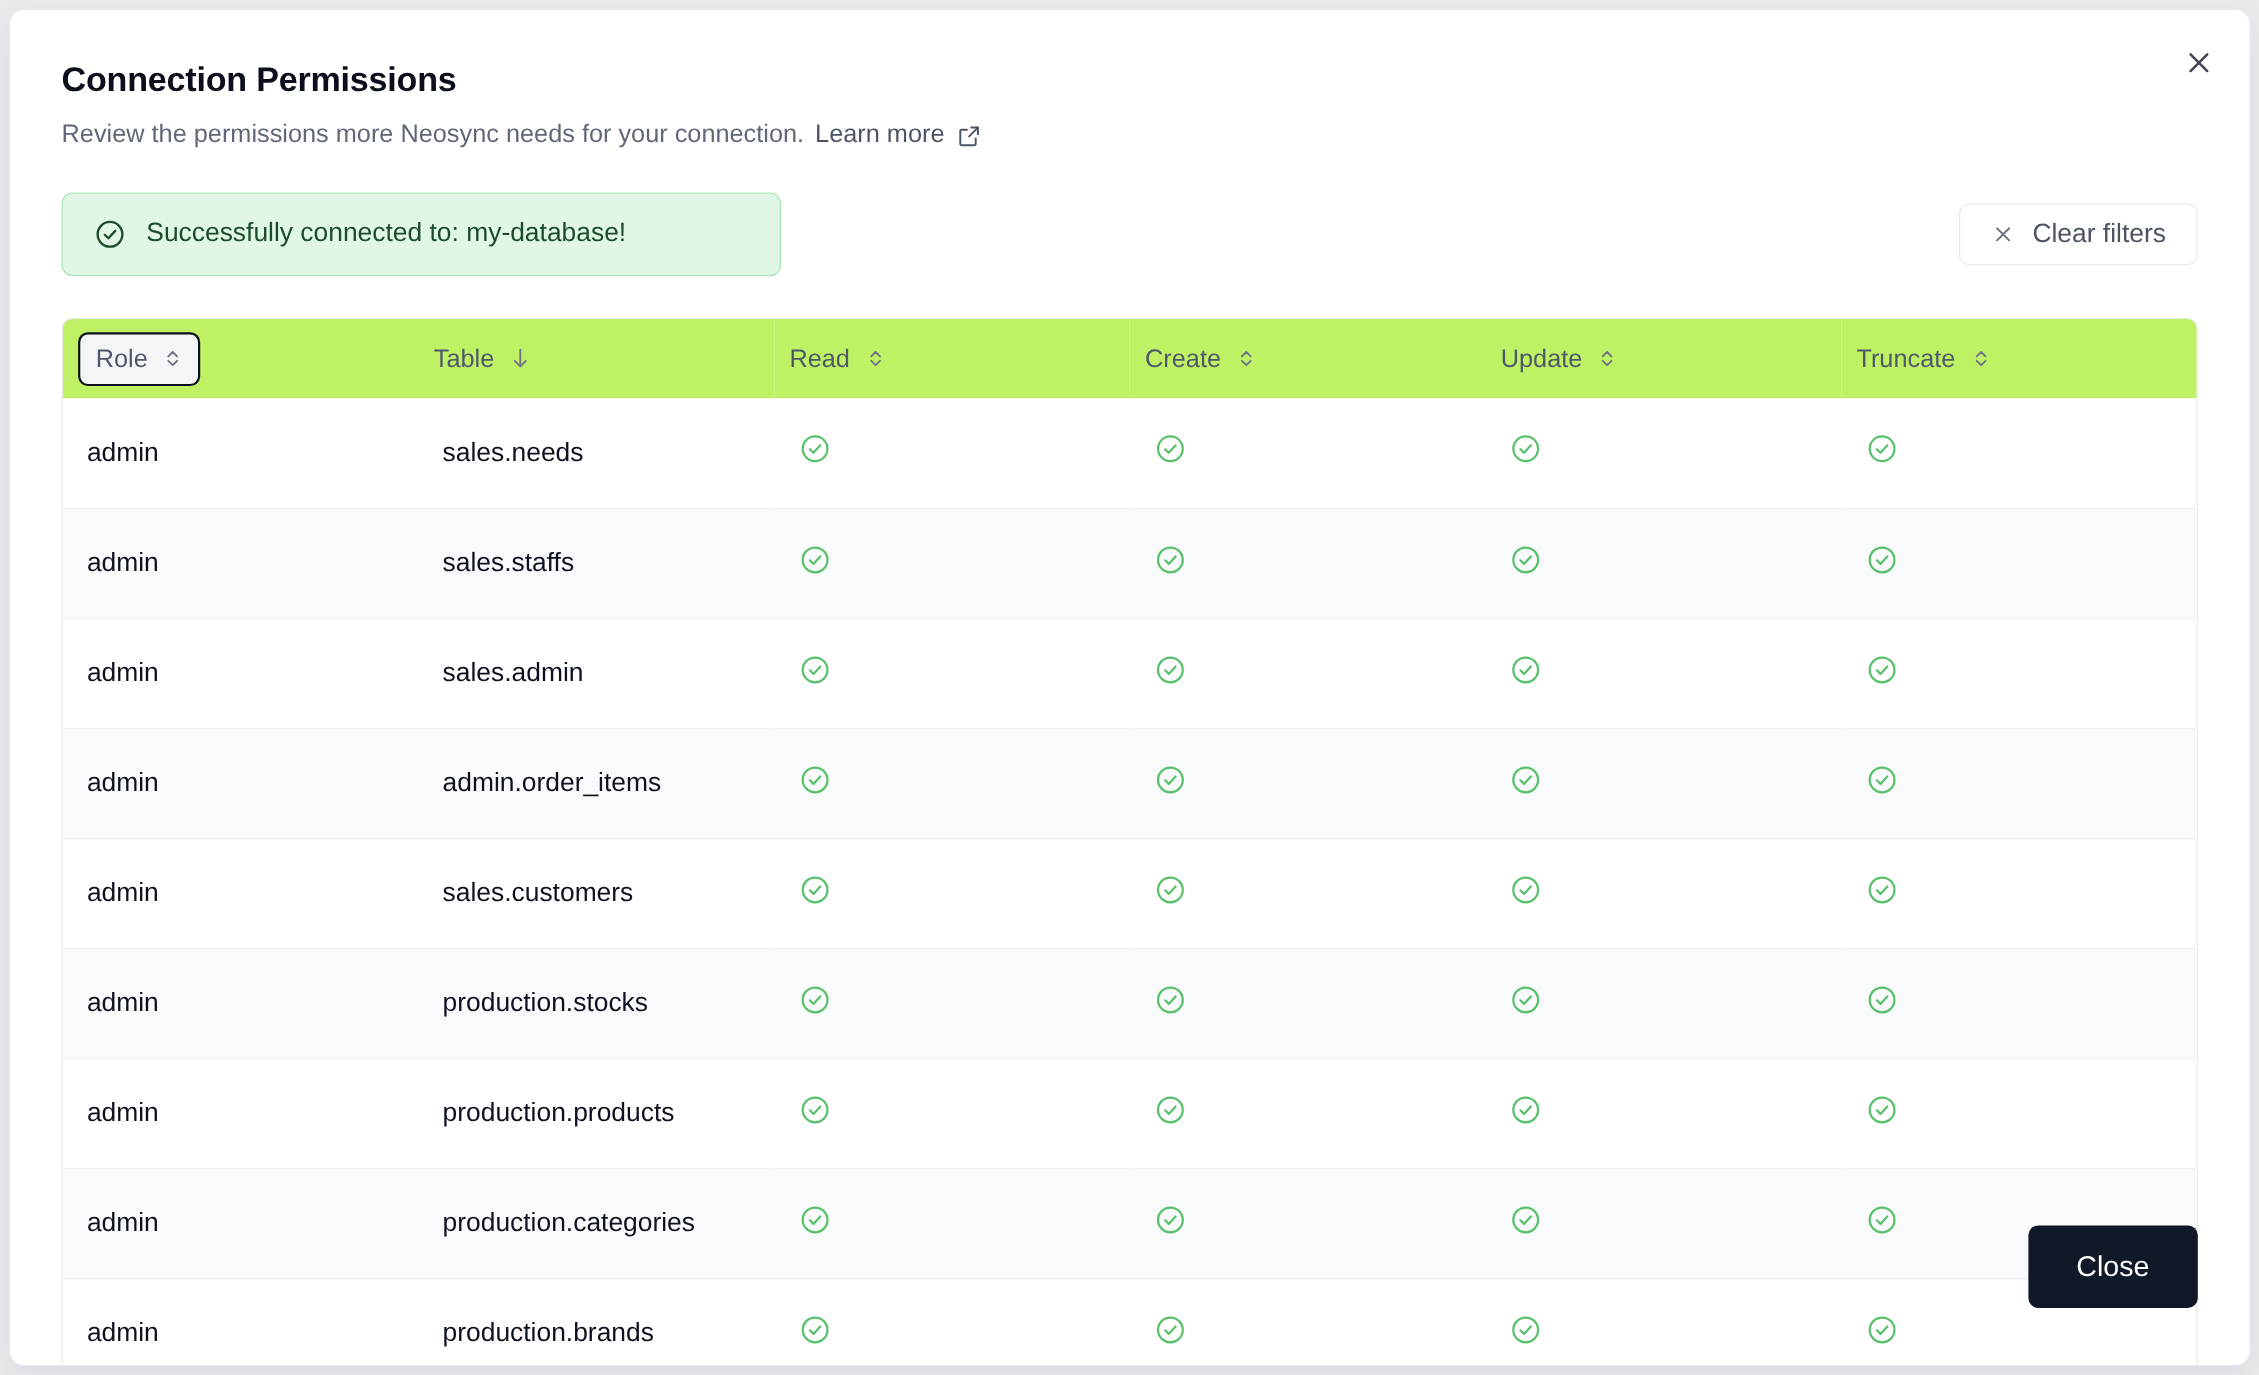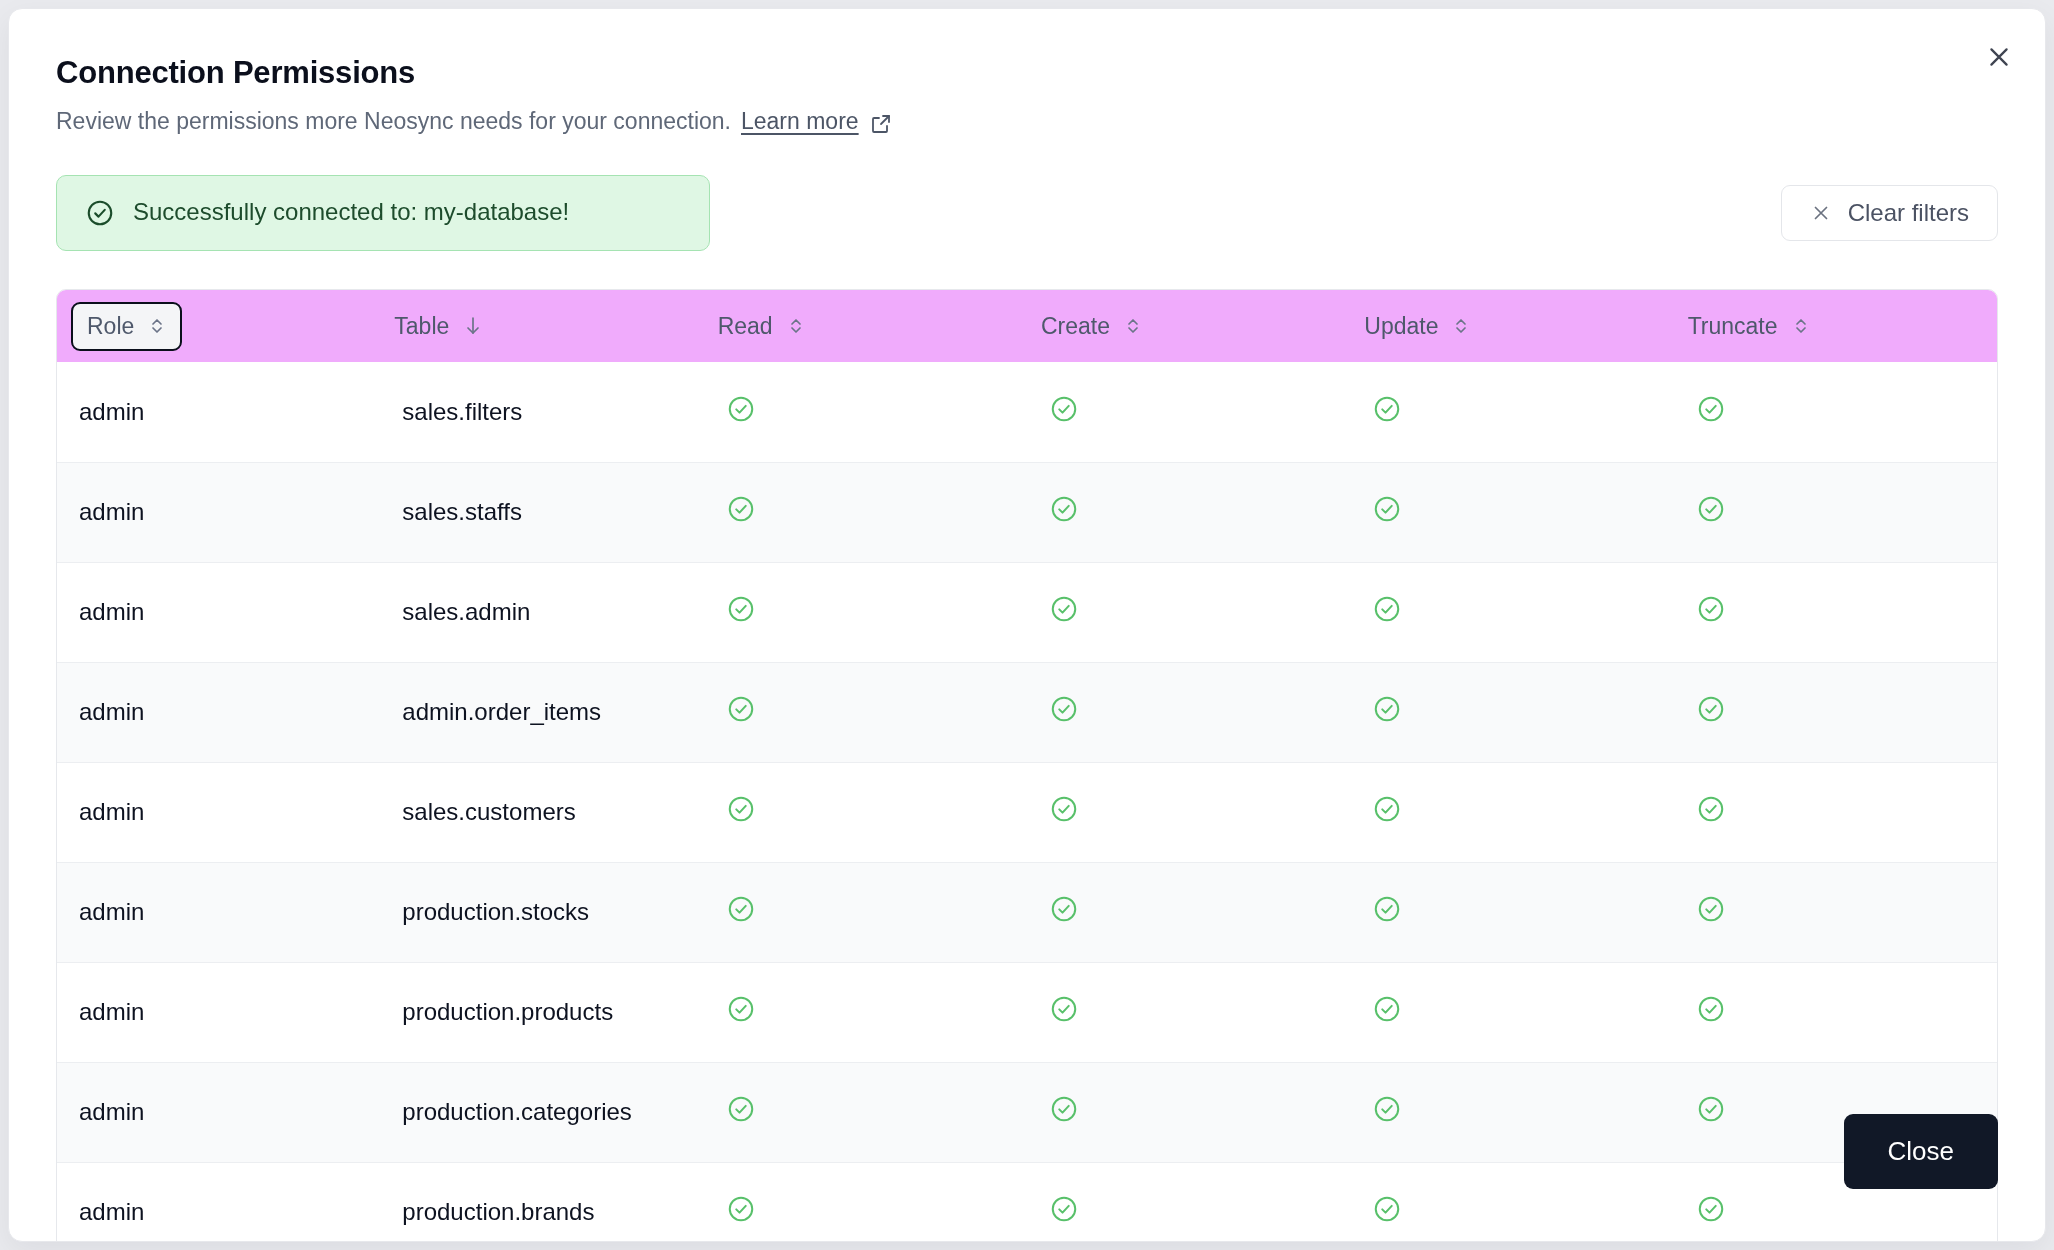--- a/index.html
+++ b/index.html
@@ -62,7 +62,6 @@
   .subtitle-text { color: #5f6878; }
   .learn-more {
     color: #4c5566;
-    text-decoration: underline;
     text-underline-offset: 4px;
     margin-left: 10px;
     cursor: pointer;

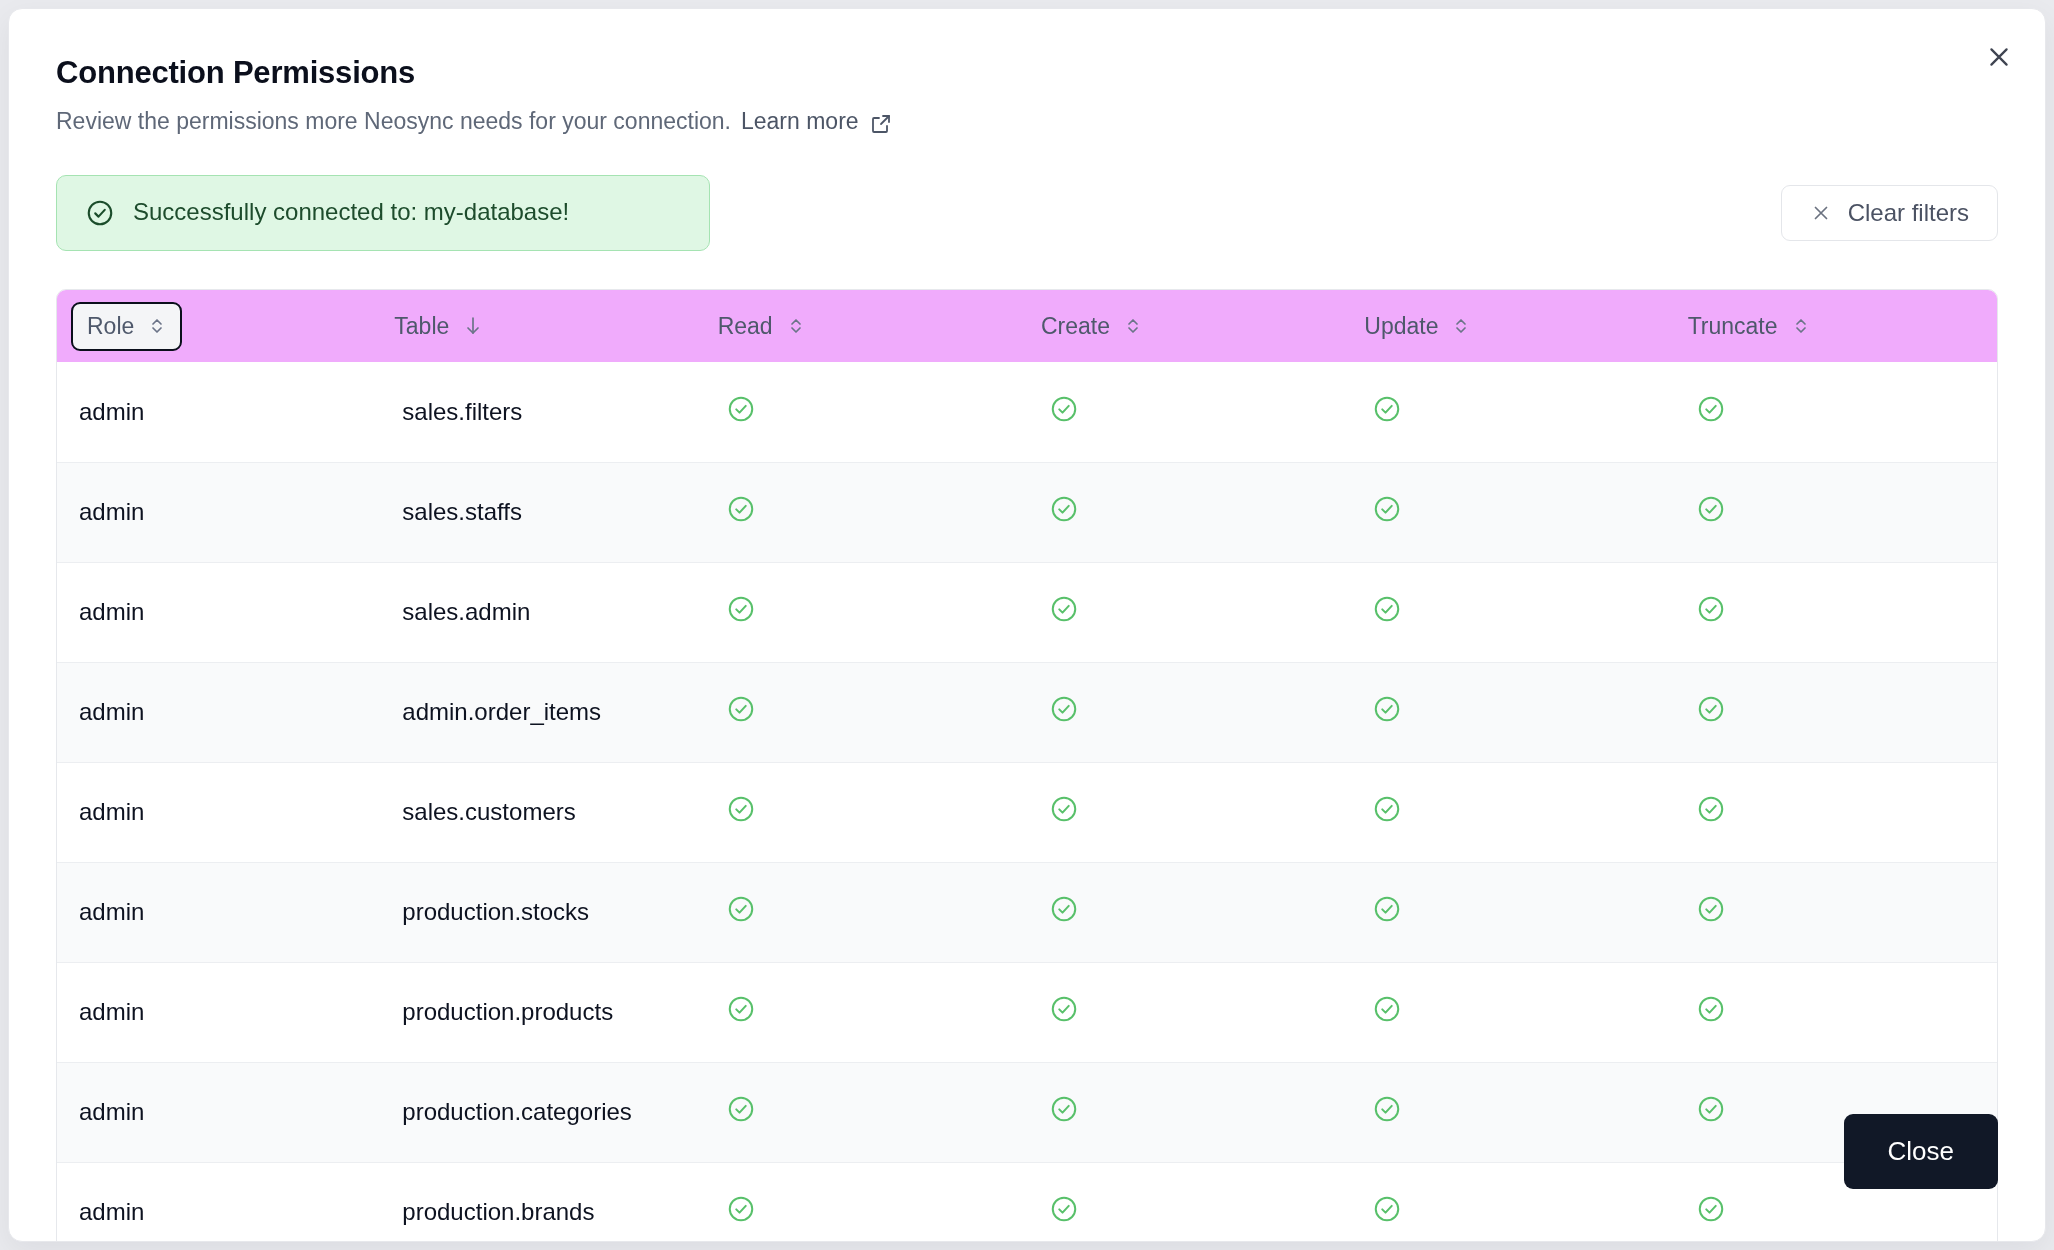--- a/index.html
+++ b/index.html
@@ -124,7 +124,7 @@
 
   table { width: 100%; border-collapse: collapse; table-layout: fixed; }
 
-  thead tr { background: #f0abfc; }
+  thead tr { background: #bef264; }
 
   thead th {
     height: 72px;

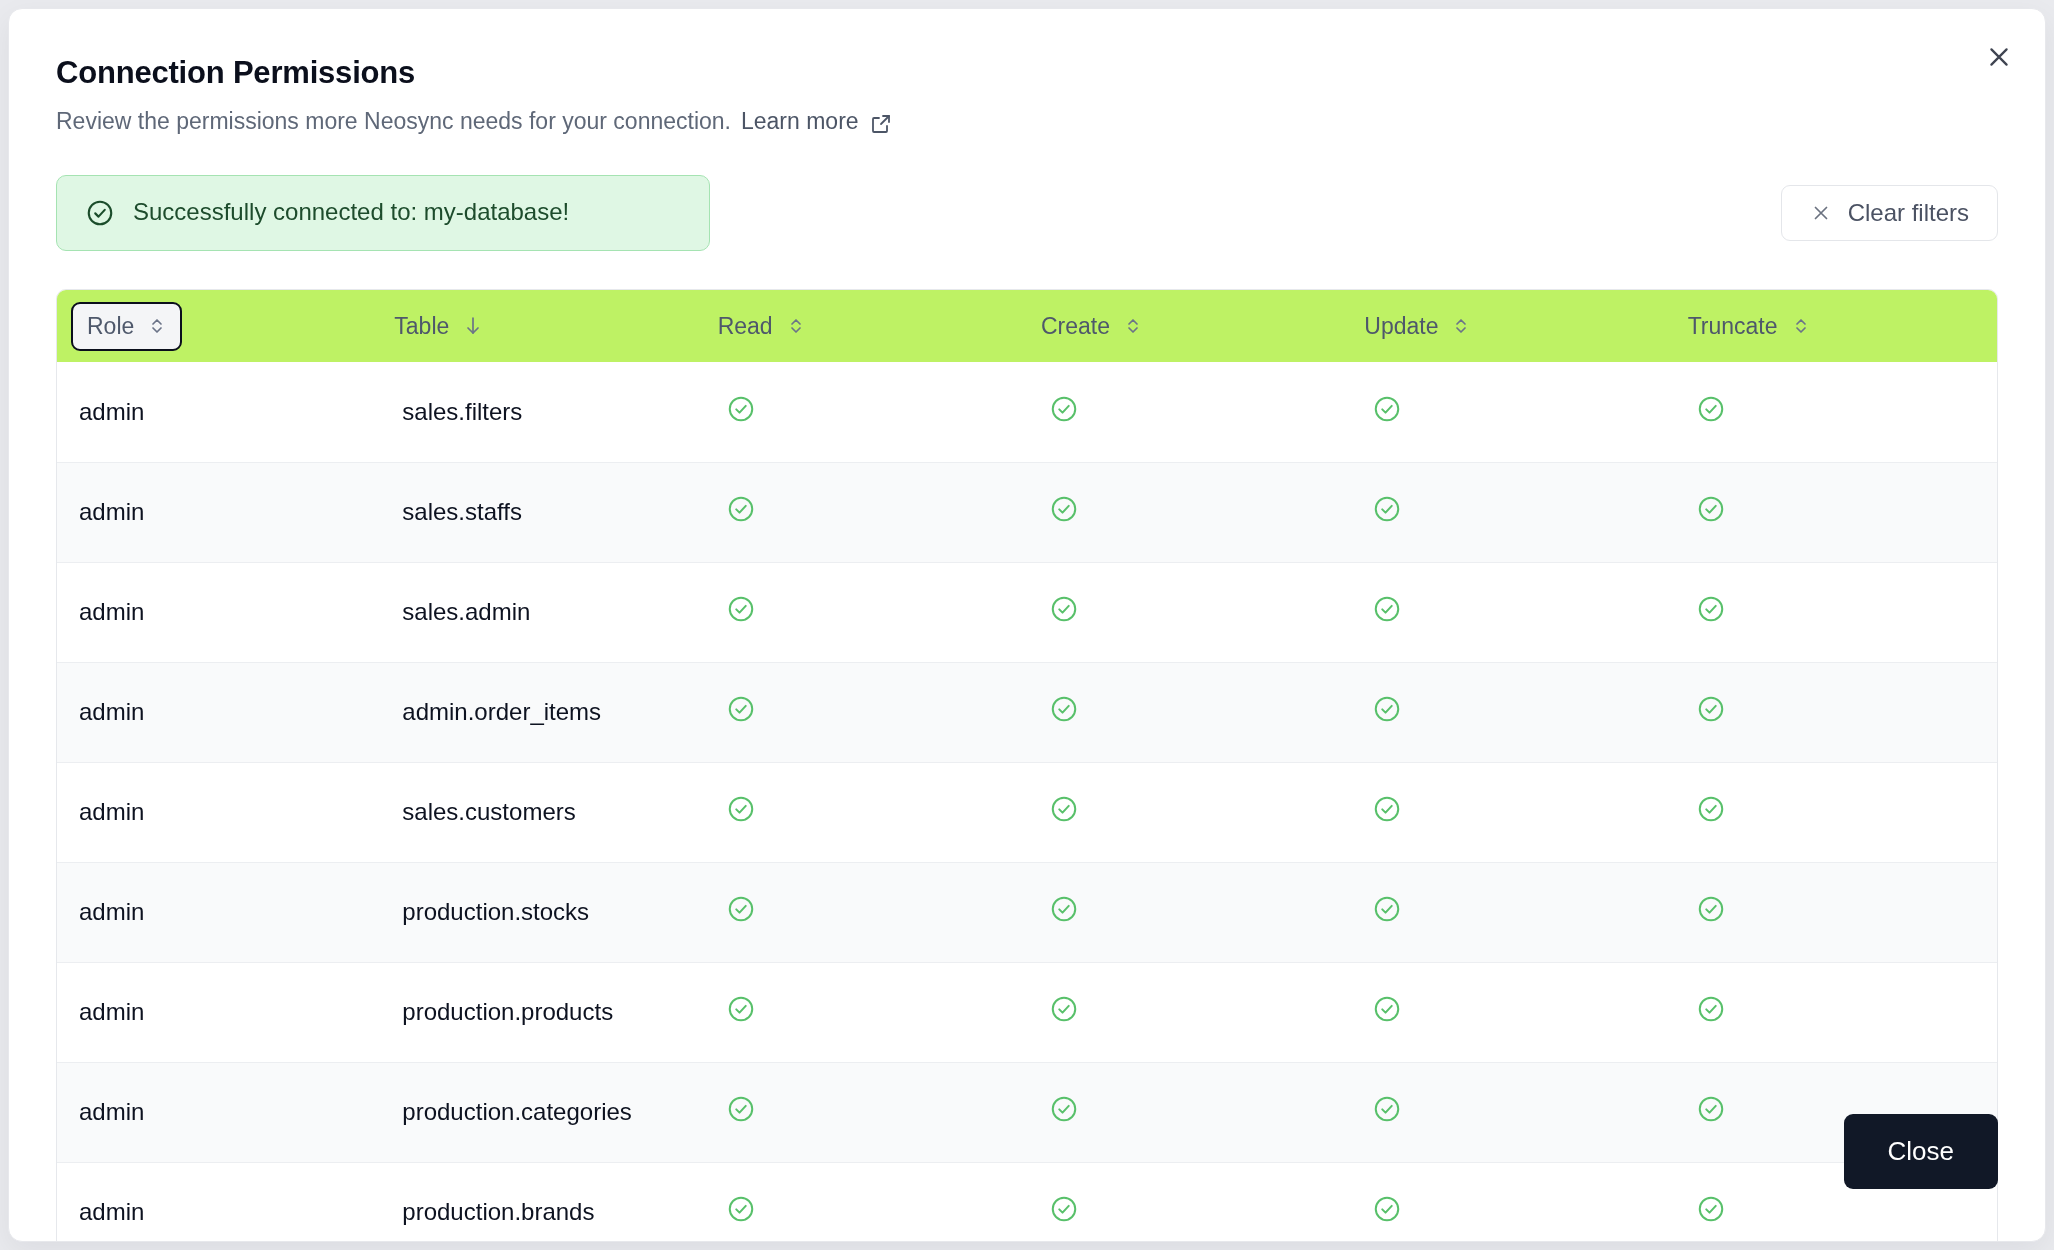--- a/index.html
+++ b/index.html
@@ -314,7 +314,7 @@
         <tbody id="table-body">
             <tr>
               <td><span class="cell-pad">admin</span></td>
-              <td><span class="cell-pad">sales.filters</span></td>
+              <td><span class="cell-pad">sales.needs</span></td>
               <td><span class="check-cell"><span class="check-icon">
                     <svg width="30" height="30" viewBox="0 0 24 24" fill="none" stroke="currentColor" stroke-width="1.6" stroke-linecap="round" stroke-linejoin="round">
                       <circle cx="12" cy="12" r="9"></circle>

